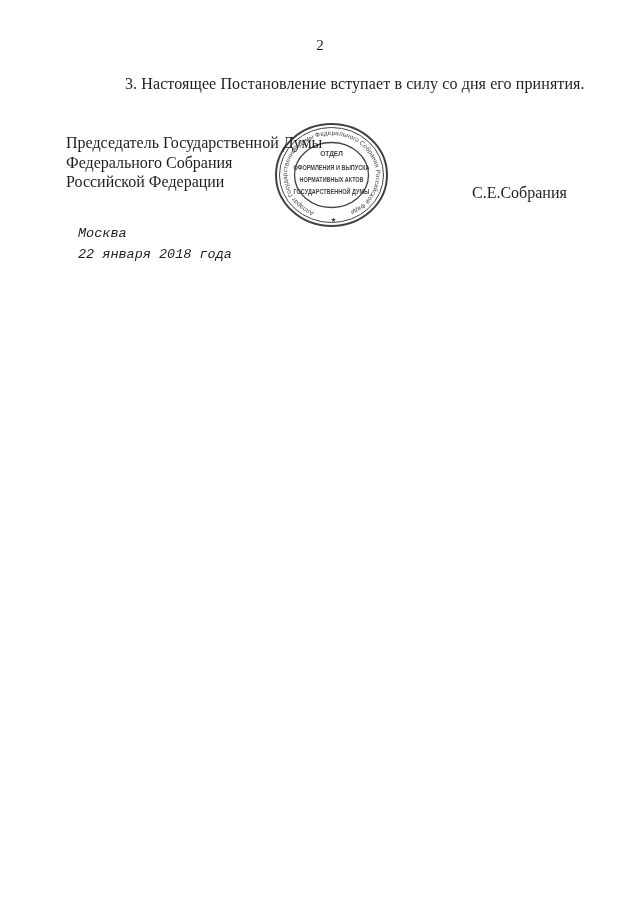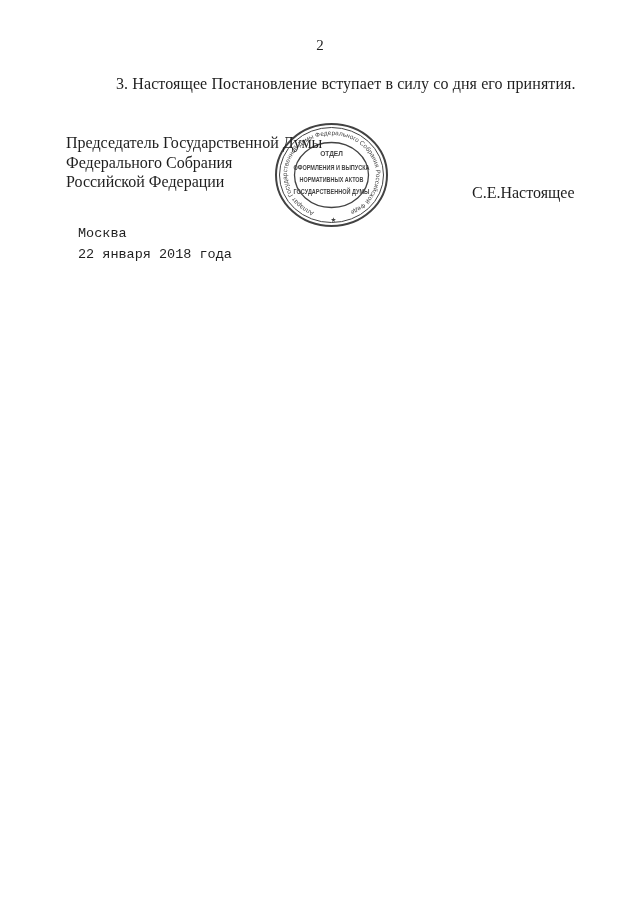--- a/index.html
+++ b/index.html
@@ -27,7 +27,7 @@
   }
   .paragraph {
     position: absolute;
-    left: 116px;
+    left: 125px;
     top: 75px;
     width: 500px;
     font-size: 16px;

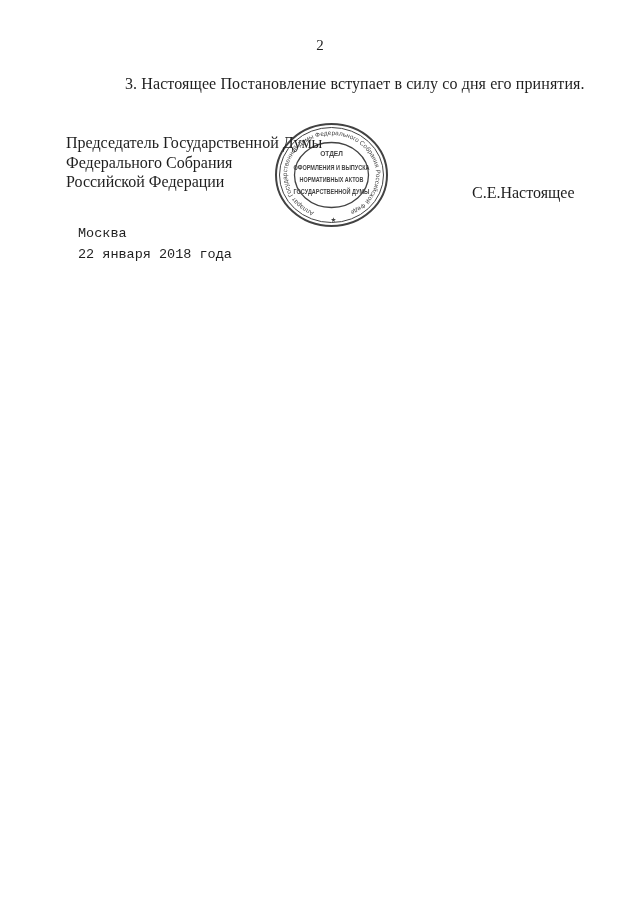--- a/index.html
+++ b/index.html
@@ -90,7 +90,7 @@
     <div class="sig-line">Российской Федерации</div>
   </div>
 
-  <div class="sig-name">С.Е.Настоящее</div>
+  <div class="sig-name">С.Е.Собрания</div>
 
   <svg class="stamp" viewBox="0 0 115 106" xmlns="http://www.w3.org/2000/svg">
     <defs>

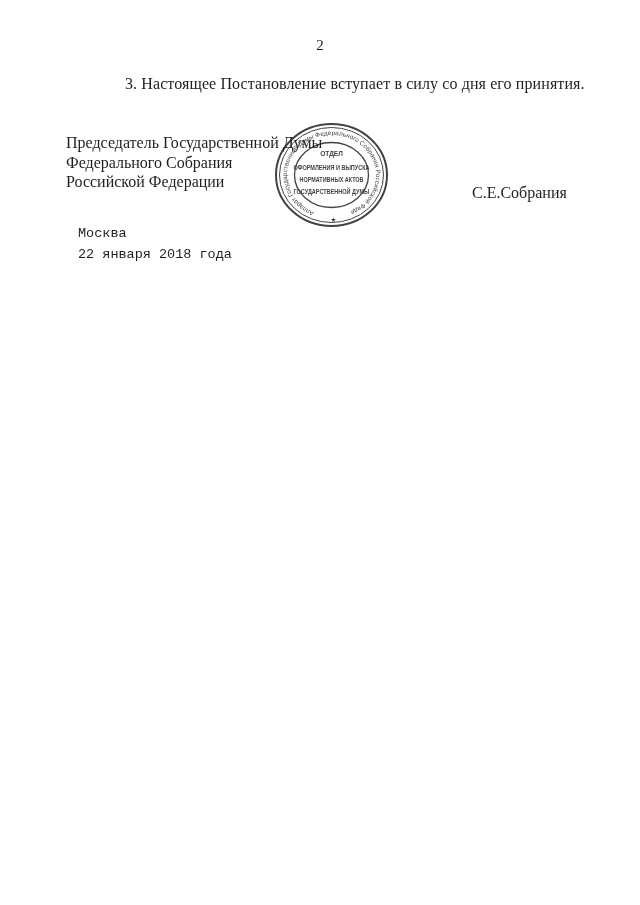--- a/index.html
+++ b/index.html
@@ -69,6 +69,7 @@
     font-size: 13.5px;
     line-height: 20.5px;
     white-space: nowrap;
+    font-style: italic;
   }
   .stamp text, .stamp textPath {
     font-family: "Liberation Sans", "DejaVu Sans", sans-serif;

